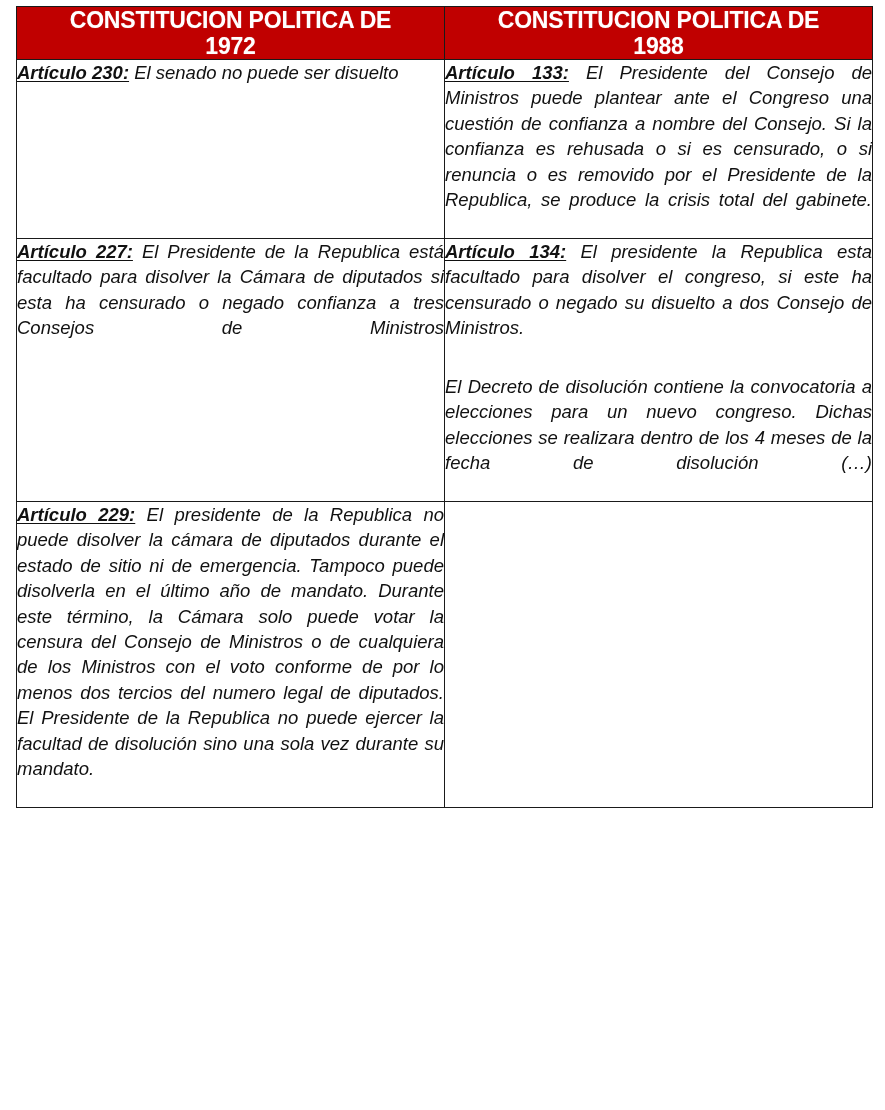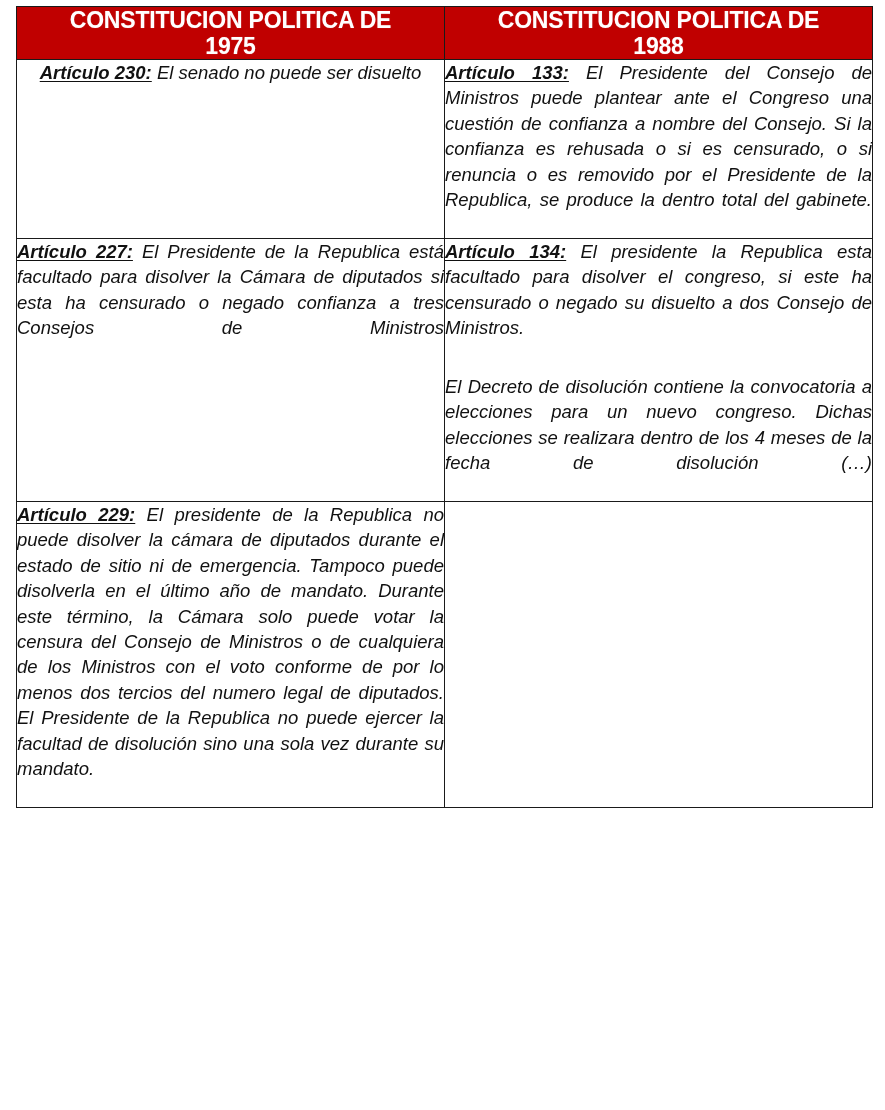--- a/index.html
+++ b/index.html
@@ -114,7 +114,7 @@
       <tr>
         <th>
           <span>CONSTITUCION POLITICA DE</span><br>
-          <span>1975</span>
+          <span>1972</span>
         </th>
         <th>
           <span>CONSTITUCION POLITICA DE</span><br>

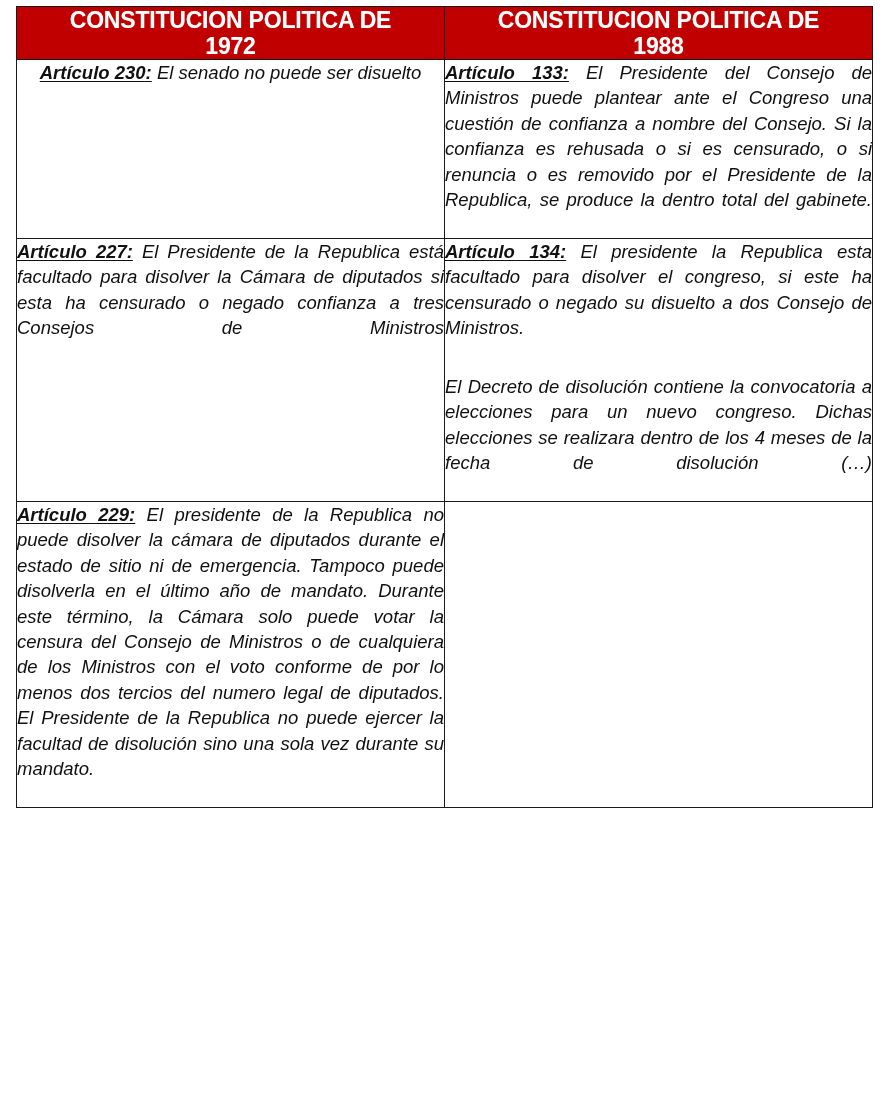--- a/index.html
+++ b/index.html
@@ -95,7 +95,7 @@
 
   .nojust,
   .nojust .cell-para {
-    text-align: center;
+    text-align: left;
   }
   .nojust .cell-para:after { content: none; }
 </style>

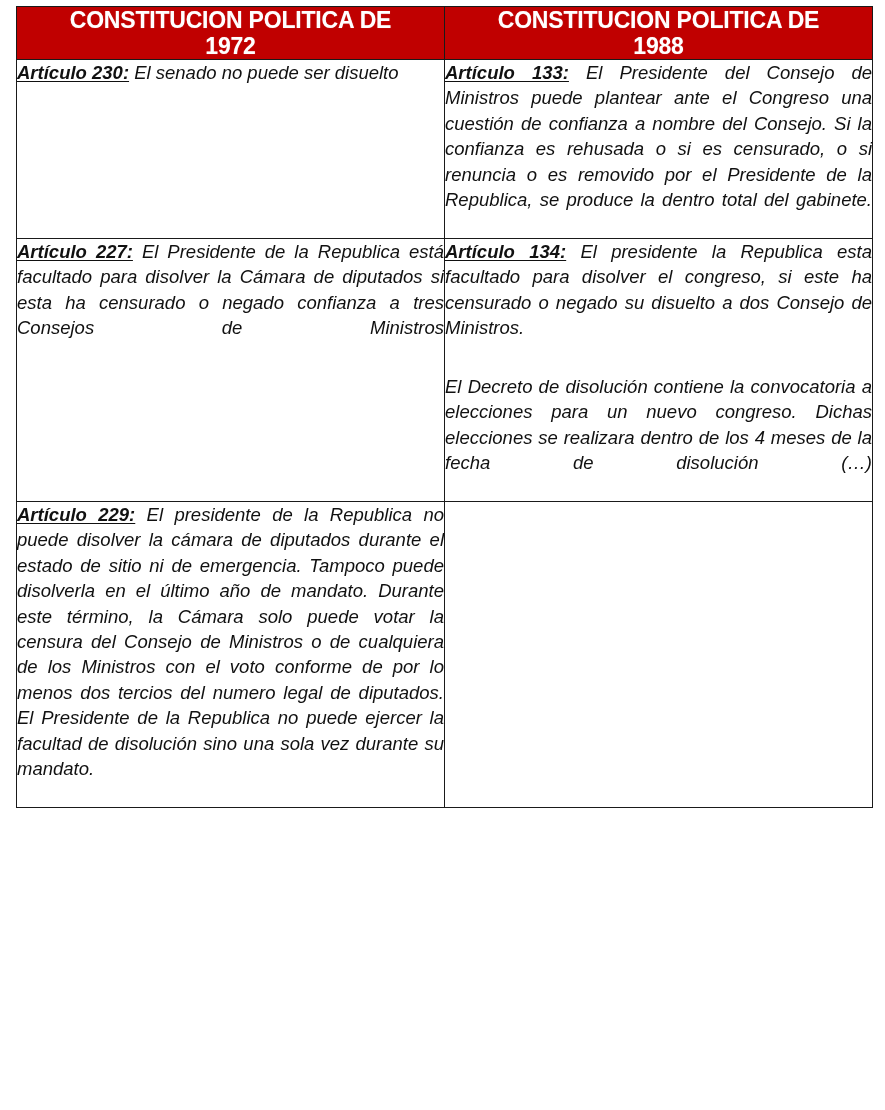--- a/index.html
+++ b/index.html
@@ -130,7 +130,7 @@
           <p class="cell-para"><span class="art-label">Artículo 230:</span><span> El senado no puede ser disuelto</span></p>
         </td>
         <td>
-          <p class="cell-para"><span class="art-label">Artículo 133:</span><span> El Presidente del Consejo de Ministros puede plantear ante el Congreso una cuestión de confianza a nombre del Consejo. Si la confianza es rehusada o si es censurado, o si renuncia o es removido por el Presidente de la Republica, se produce la dentro total del gabinete.</span></p>
+          <p class="cell-para"><span class="art-label">Artículo 133:</span><span> El Presidente del Consejo de Ministros puede plantear ante el Congreso una cuestión de confianza a nombre del Consejo. Si la confianza es rehusada o si es censurado, o si renuncia o es removido por el Presidente de la Republica, se produce la crisis total del gabinete.</span></p>
         </td>
       </tr>
 

